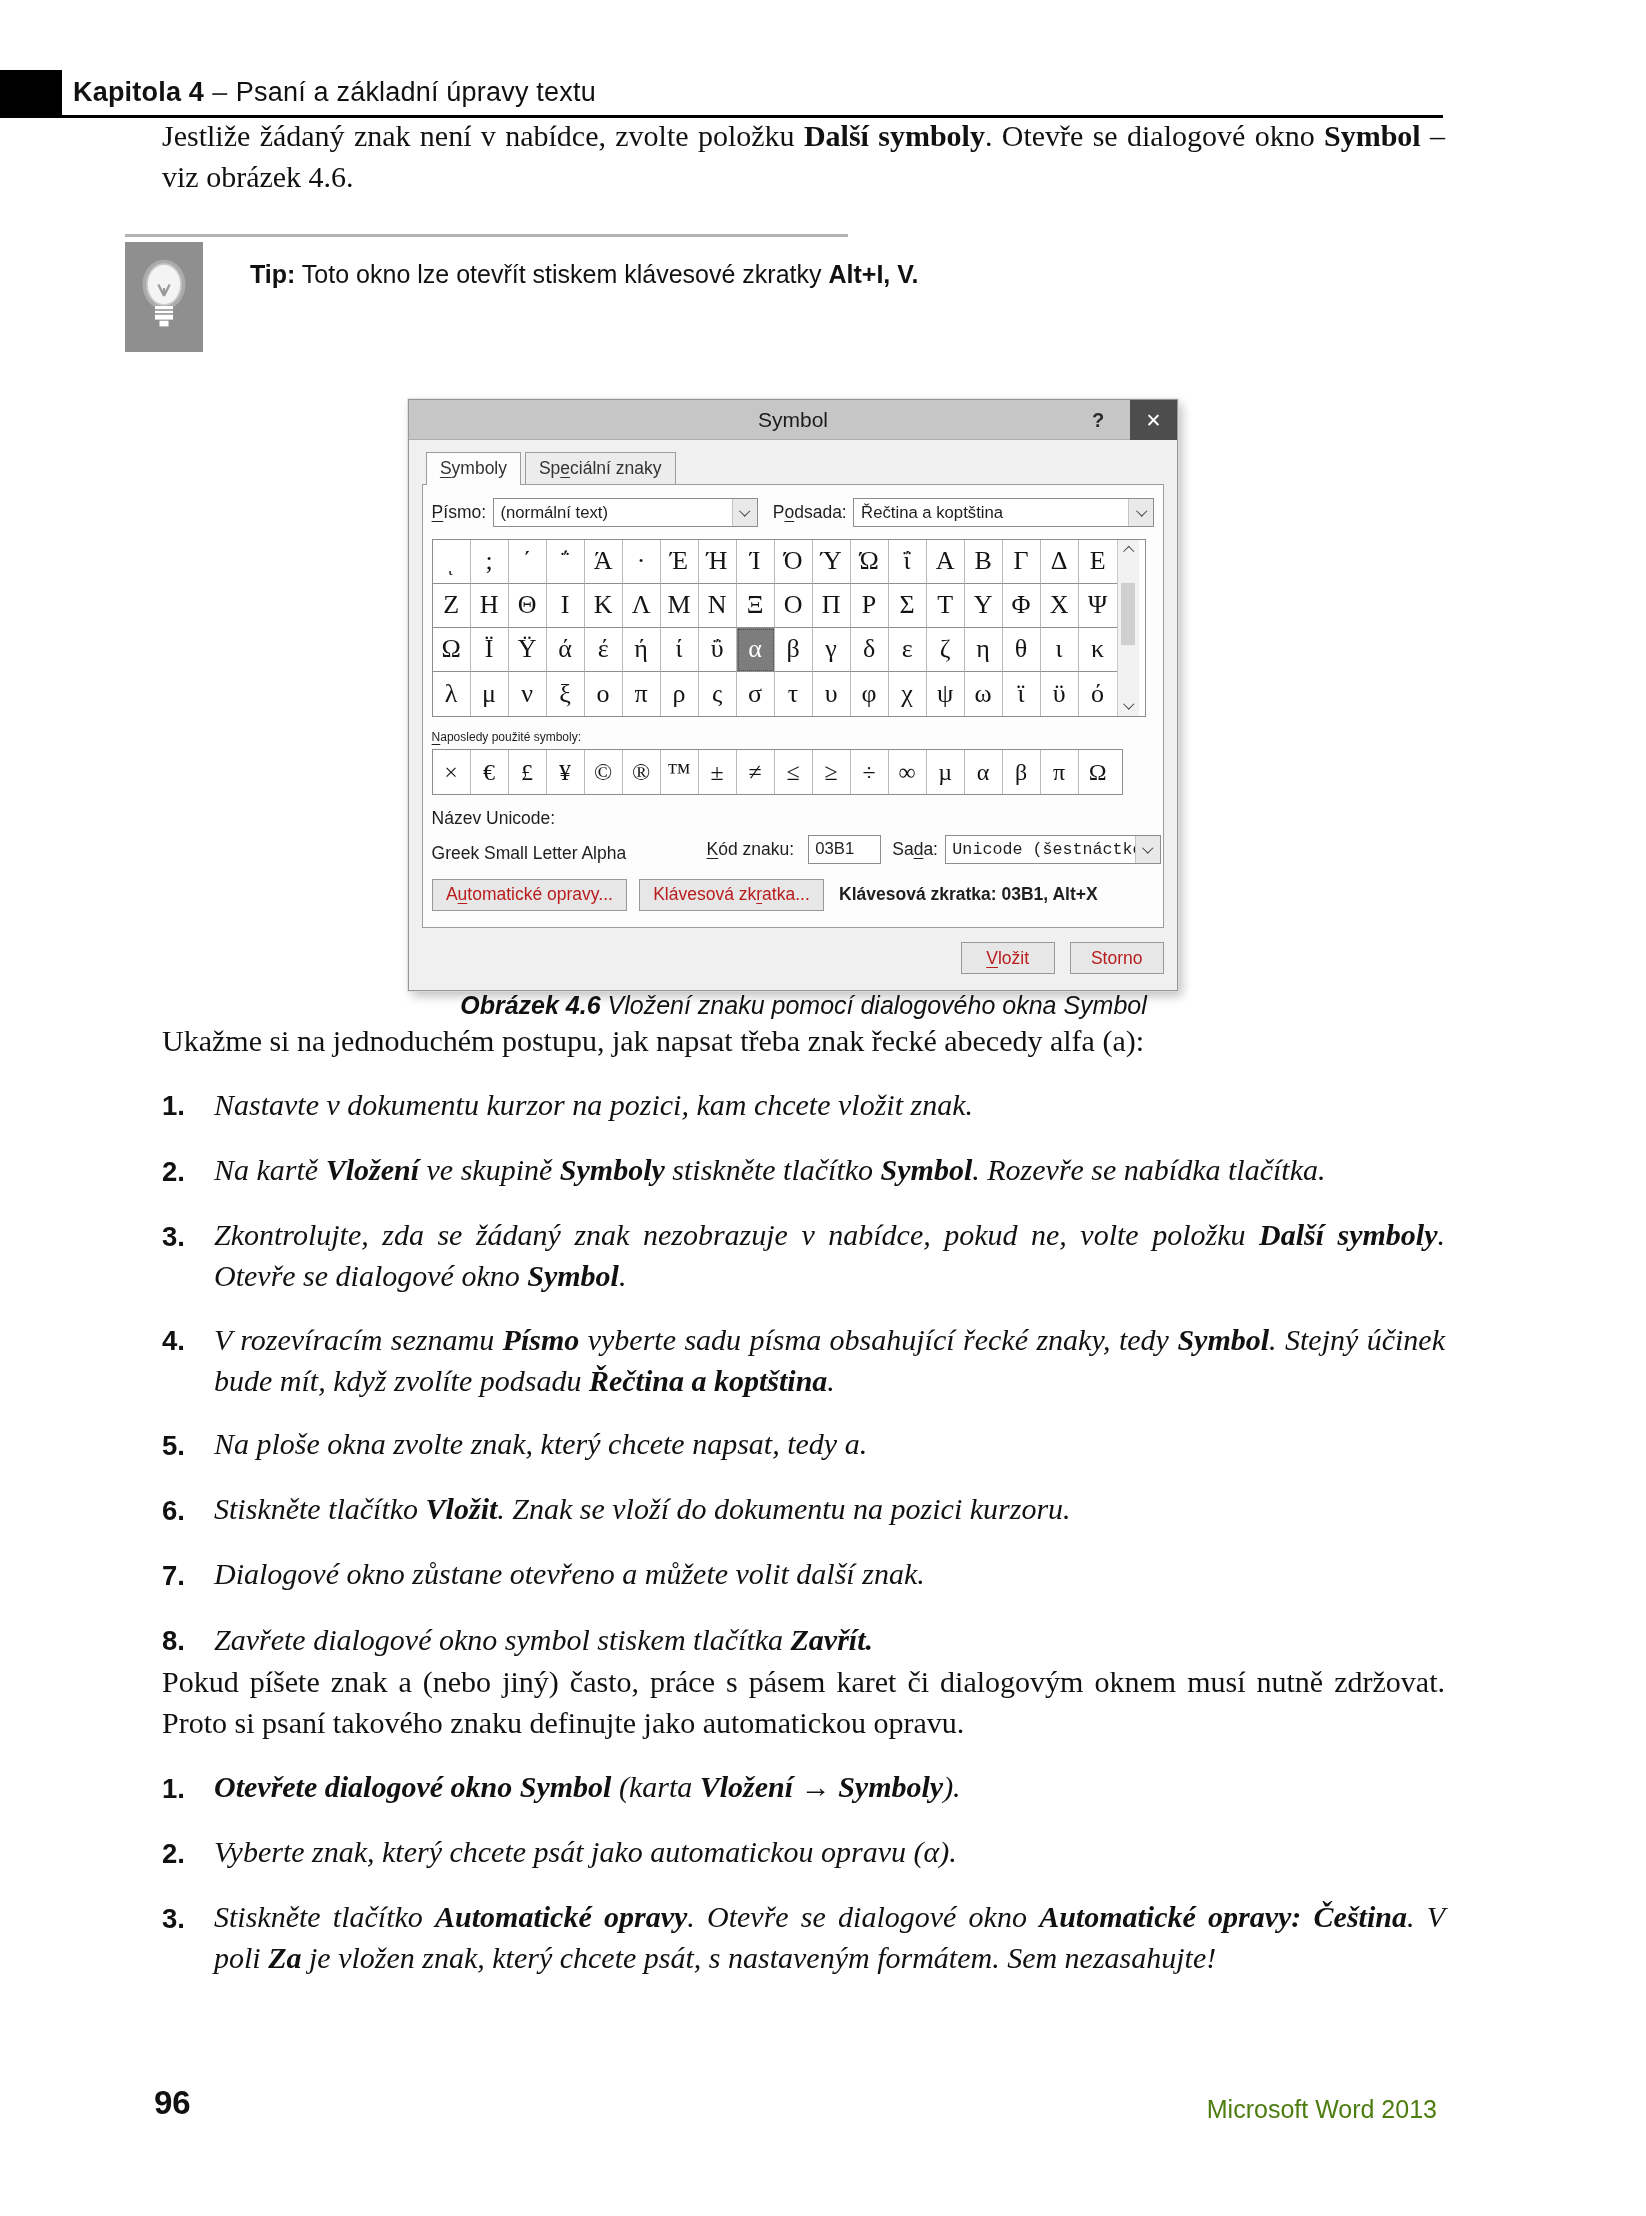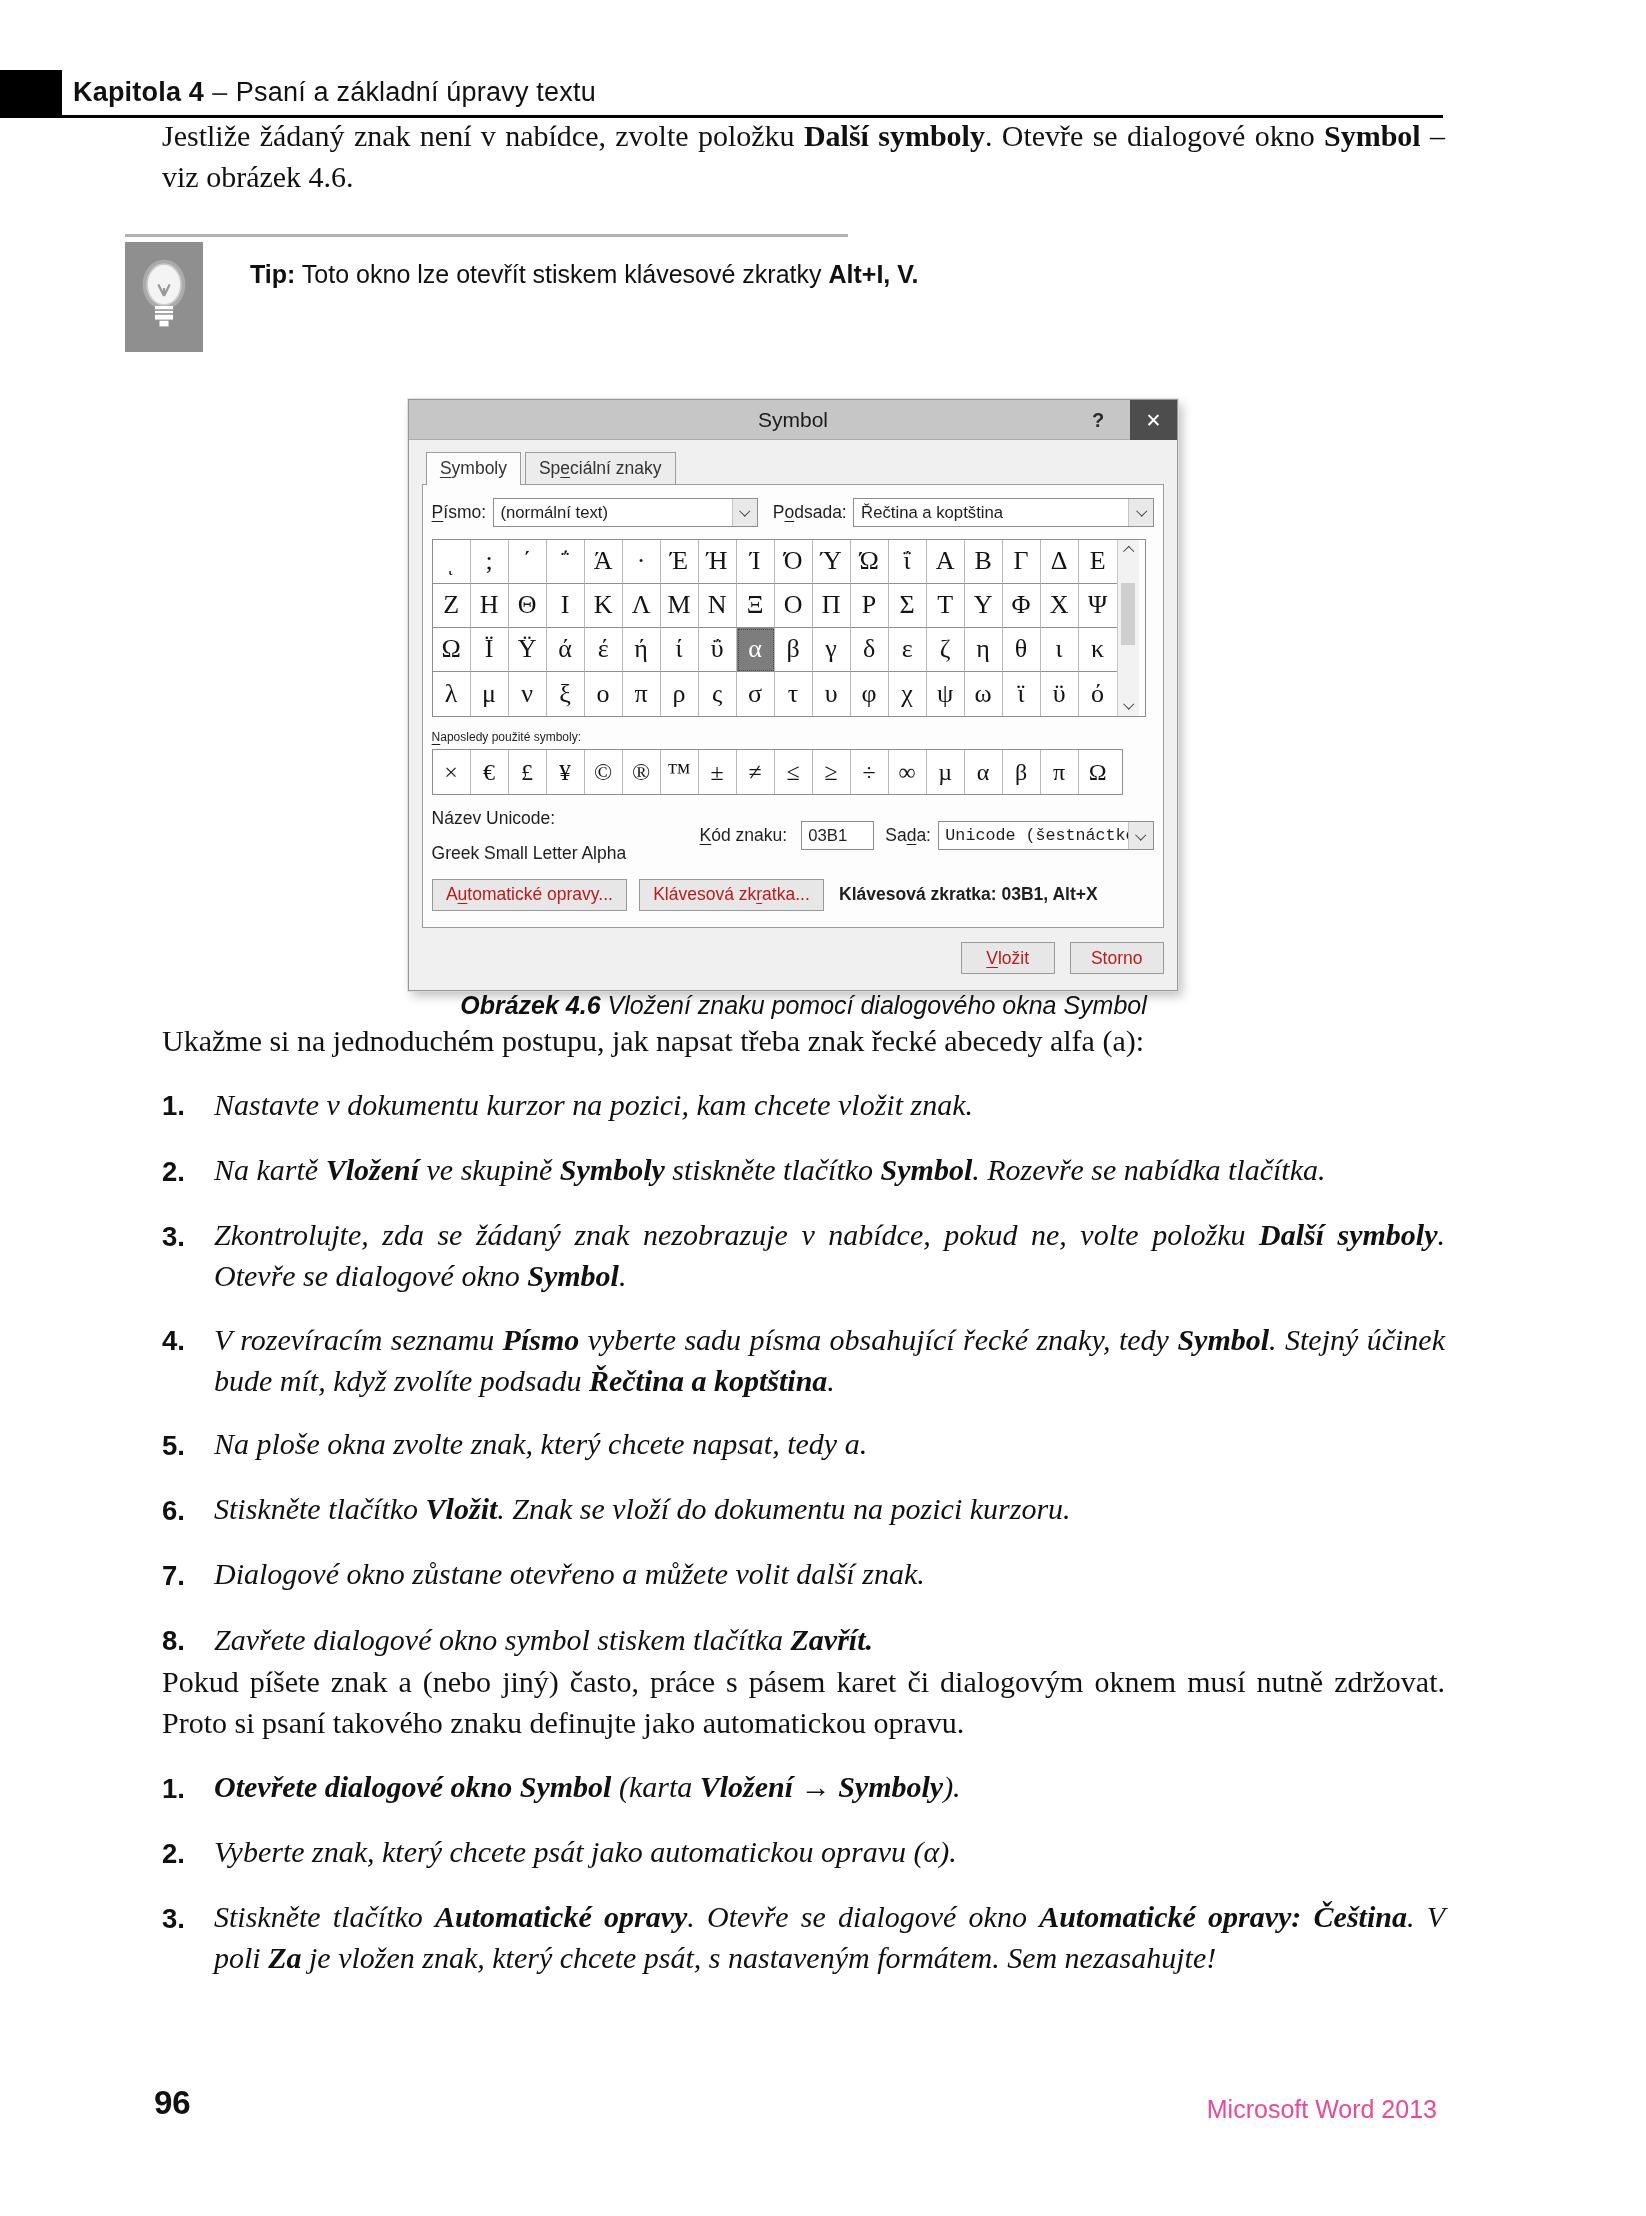--- a/index.html
+++ b/index.html
@@ -85,7 +85,7 @@
   .recent-row .cell:nth-child(18n){border-right:none;}
   .recent-row .cell{border-bottom:none;}
 
-  .info-row{display:flex;align-items:center;margin-top:13.3px;}
+  .info-row{display:flex;align-items:flex-end;margin-top:13.3px;gap:7px;}
   .uni-block{width:268px;flex:none;}
   .uni-label{font-size:17.5px;margin-bottom:13.3px;}
   .uni-name{font-size:17.5px;}

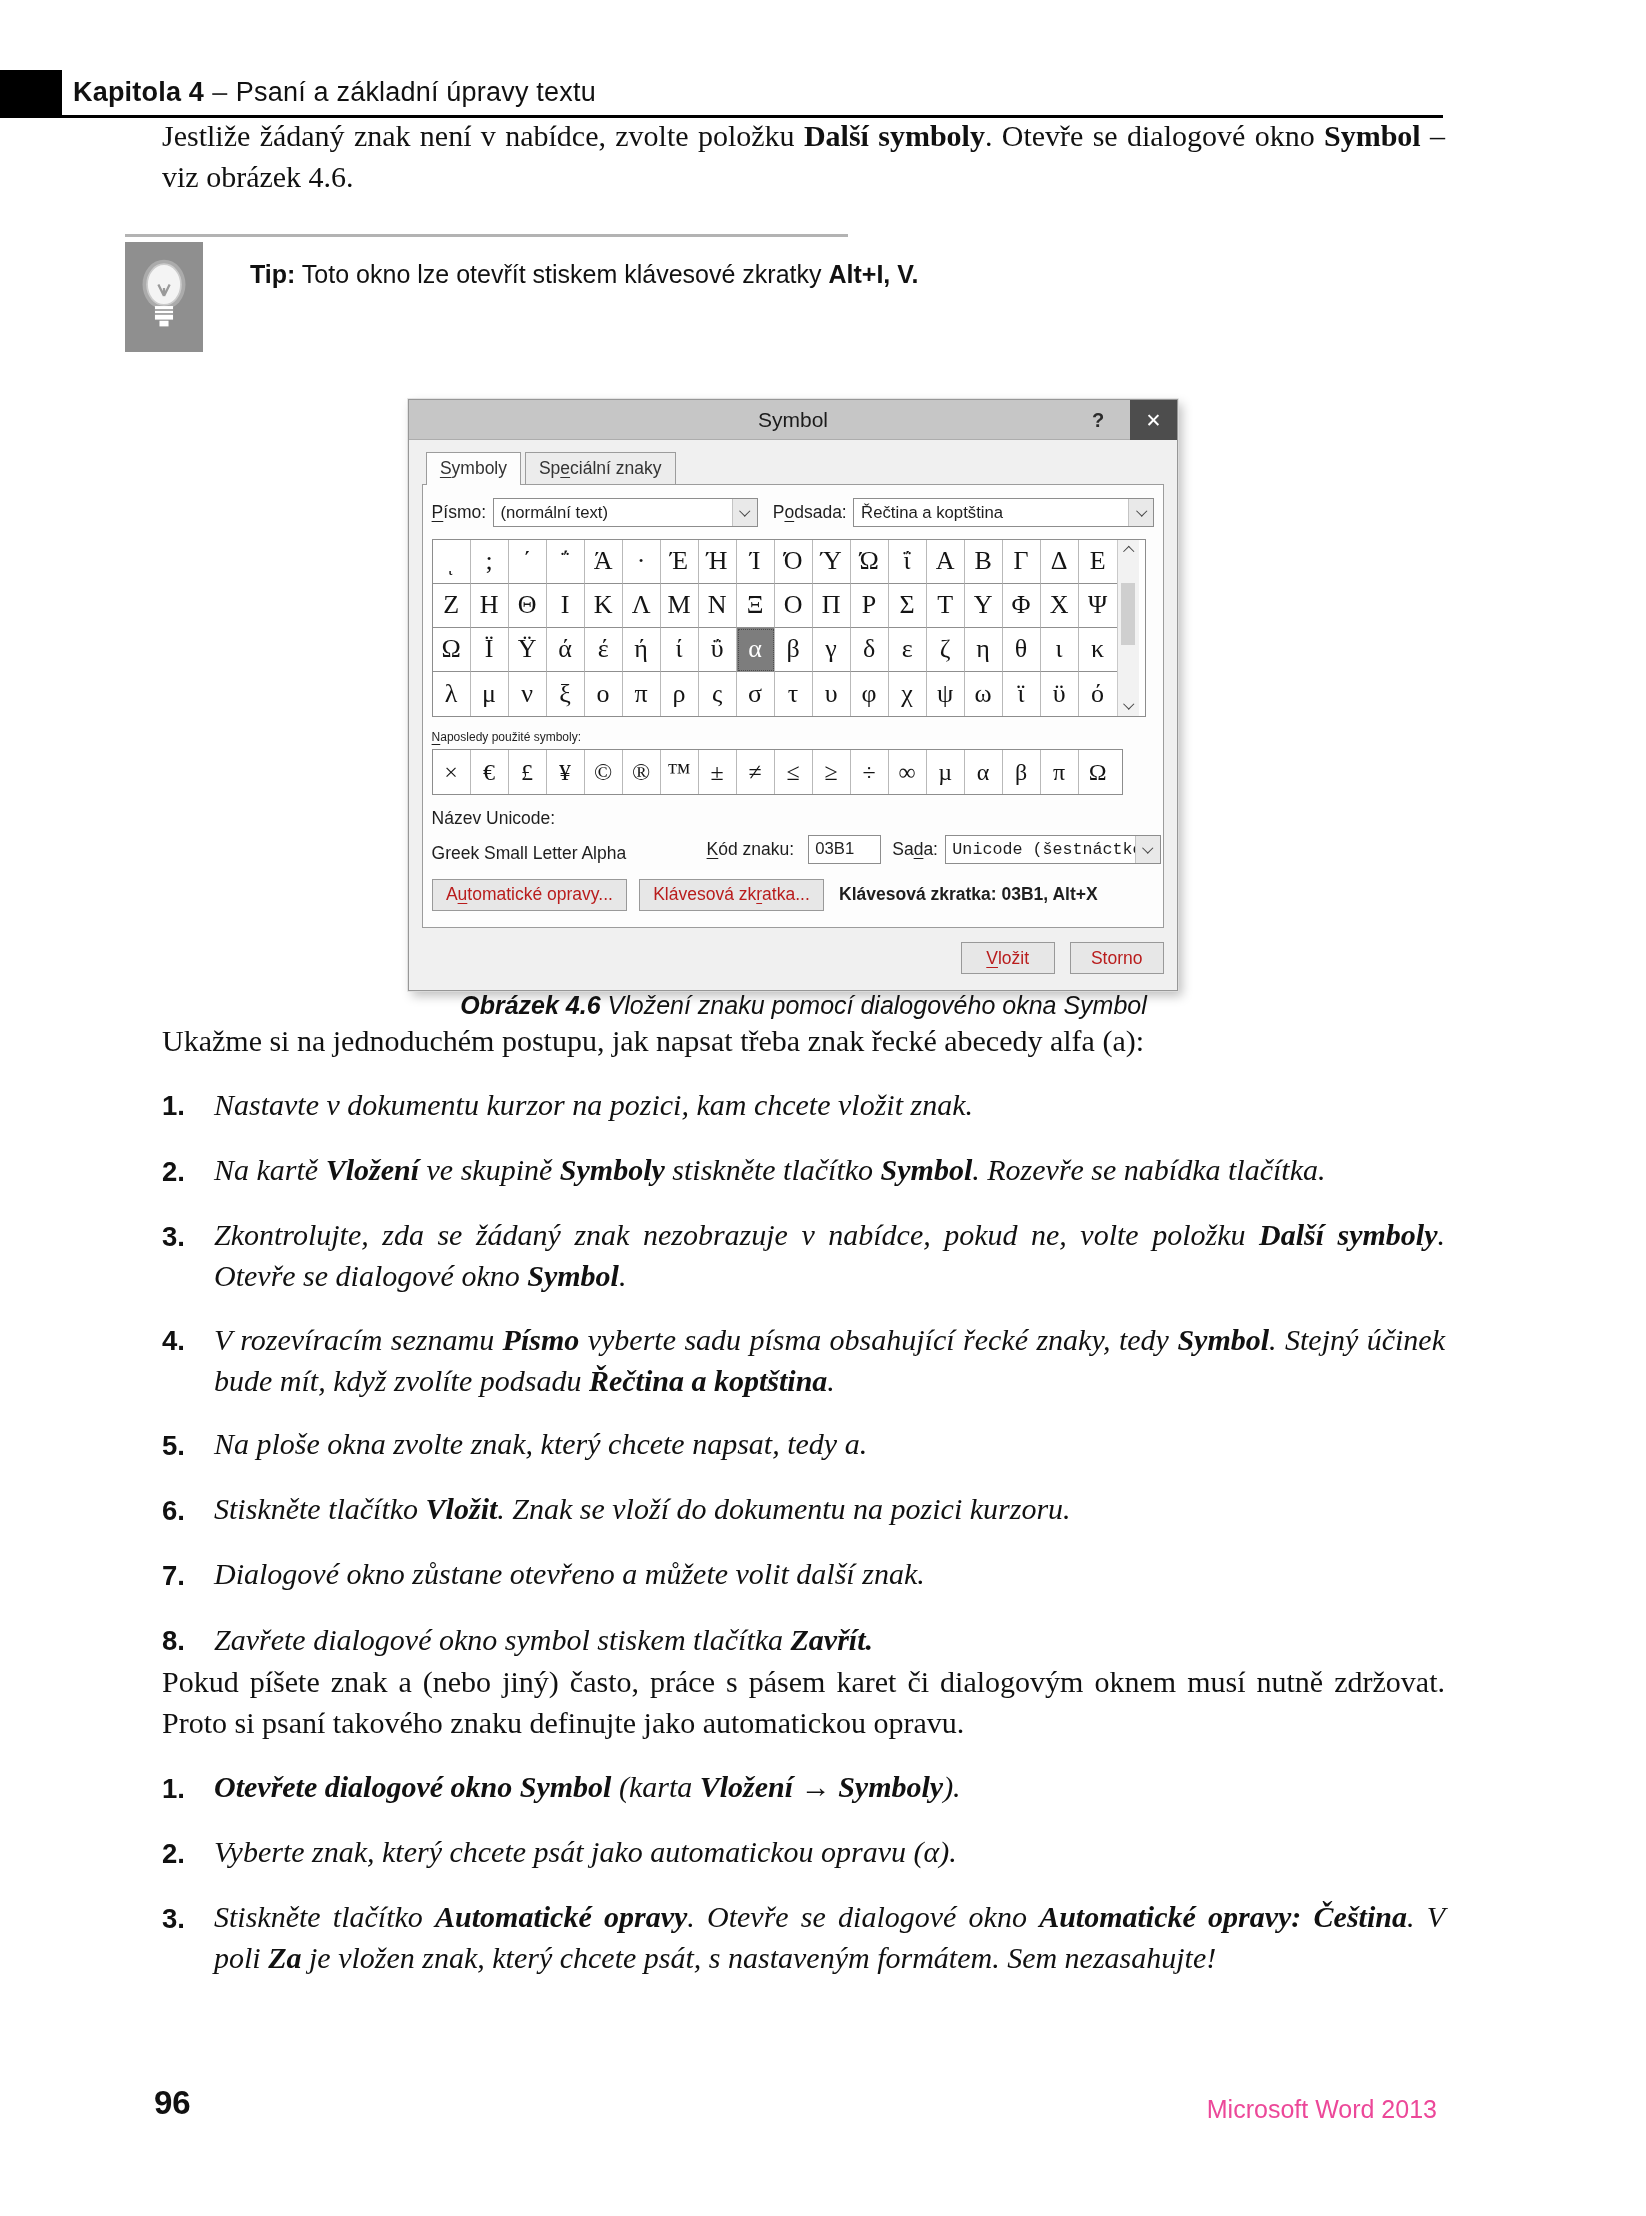--- a/index.html
+++ b/index.html
@@ -121,7 +121,7 @@
 
   
   .page-number{position:absolute;left:154px;top:2084px;font-family:"Liberation Sans","DejaVu Sans",sans-serif;font-weight:bold;font-size:33px;}
-  .footer-app{position:absolute;right:210px;top:2095px;font-family:"Liberation Sans","DejaVu Sans",sans-serif;font-size:25px;color:#ec4899;}
+  .footer-app{position:absolute;right:210px;top:2095px;font-family:"Liberation Sans","DejaVu Sans",sans-serif;font-size:25px;color:#4d7c0f;}
 </style>
 </head>
 <body>

